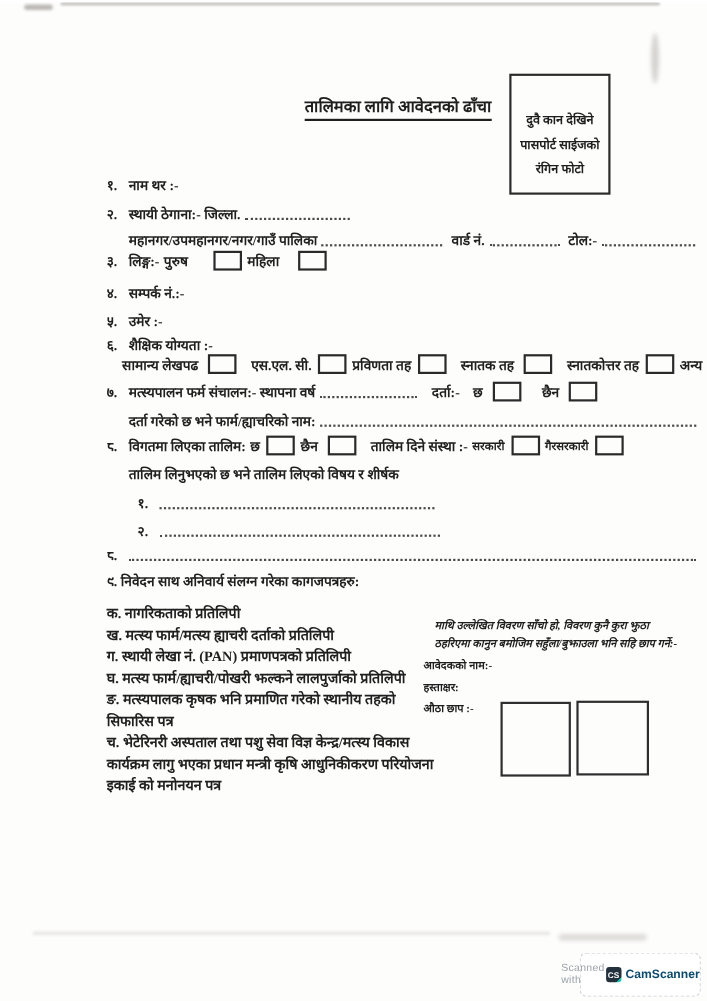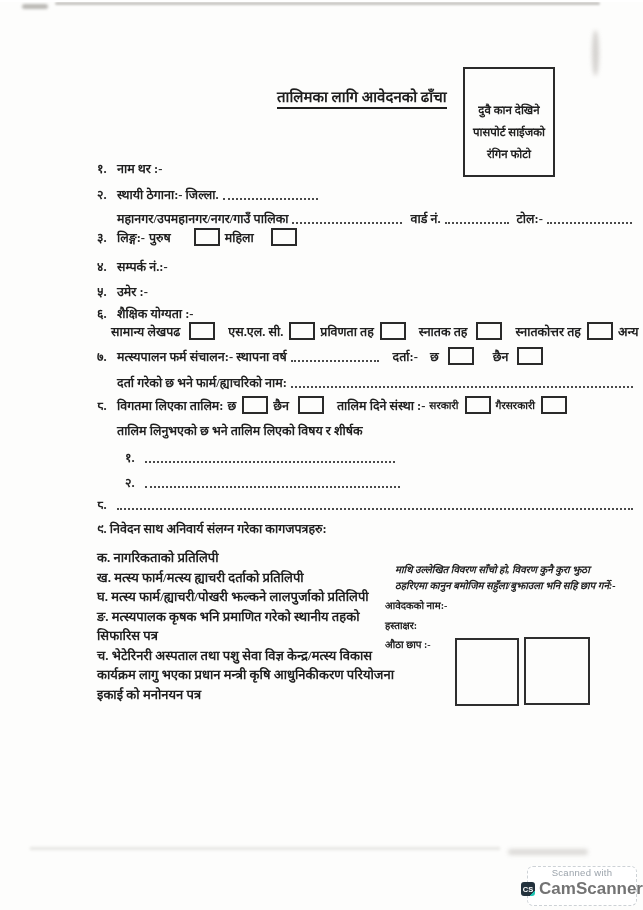--- a/index.html
+++ b/index.html
@@ -227,6 +227,10 @@
         <span>मत्स्य फार्म/मत्स्य ह्याचरी दर्ताको प्रतिलिपी</span>
       </div>
       <div class="doc-item">
+        <span>ग.</span>
+        <span>स्थायी लेखा नं. (PAN) प्रमाणपत्रको प्रतिलिपी</span>
+      </div>
+      <div class="doc-item">
         <span>घ.</span>
         <span>मत्स्य फार्म/ह्याचरी/पोखरी झल्कने लालपुर्जाको प्रतिलिपी</span>
       </div>

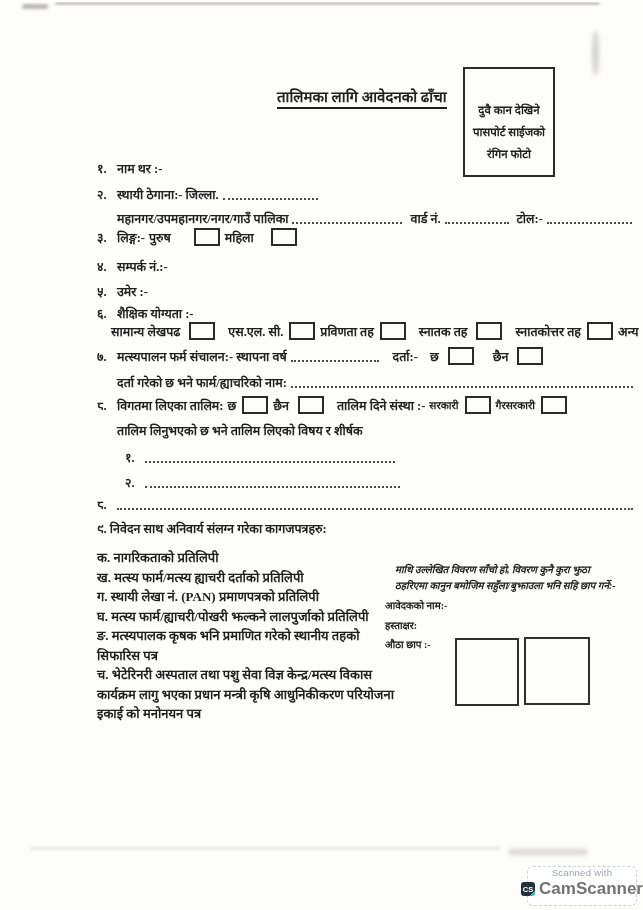--- a/index.html
+++ b/index.html
@@ -66,7 +66,7 @@
   .badge {
     position:absolute; left:527px; top:864px; width:110px; height:40px;
     background:#ffffff; border:1.5px dashed #cdd2d6; border-radius:6px;
-    display:flex; flex-direction:column; justify-content:flex-start; align-items:center;
+    display:flex; flex-direction:row; justify-content:flex-end; align-items:center;
     font-family:"Liberation Sans","DejaVu Sans",sans-serif; font-weight:400;
     box-sizing:border-box; gap:1px;
   }

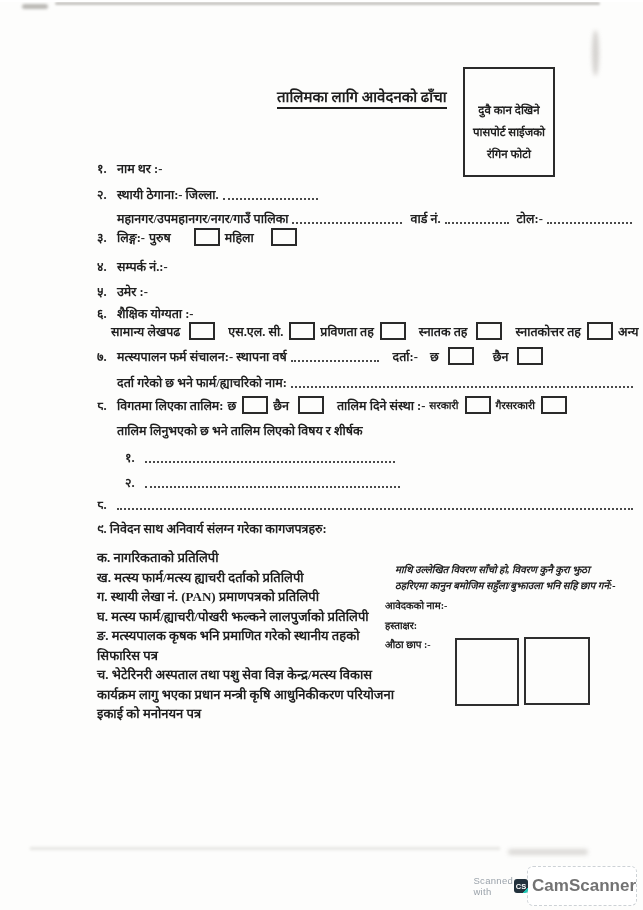--- a/index.html
+++ b/index.html
@@ -78,7 +78,7 @@
     color:#ffffff; font-size:7.5px; font-weight:700;
     display:flex; align-items:center; justify-content:center;
   }
-  .badge-brand { font-size:17px; font-weight:700; color:#737373; }
+  .badge-brand { font-size:11px; font-weight:700; color:#0c4a6e; }
 </style>
 </head>
 <body>

